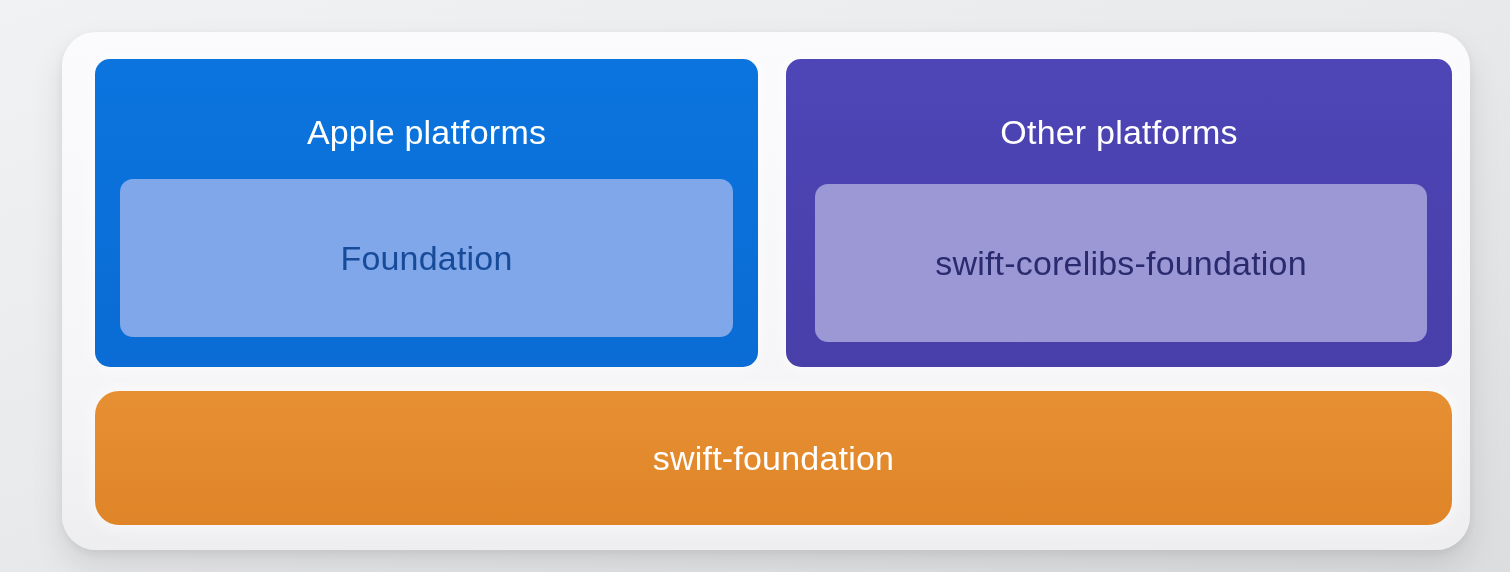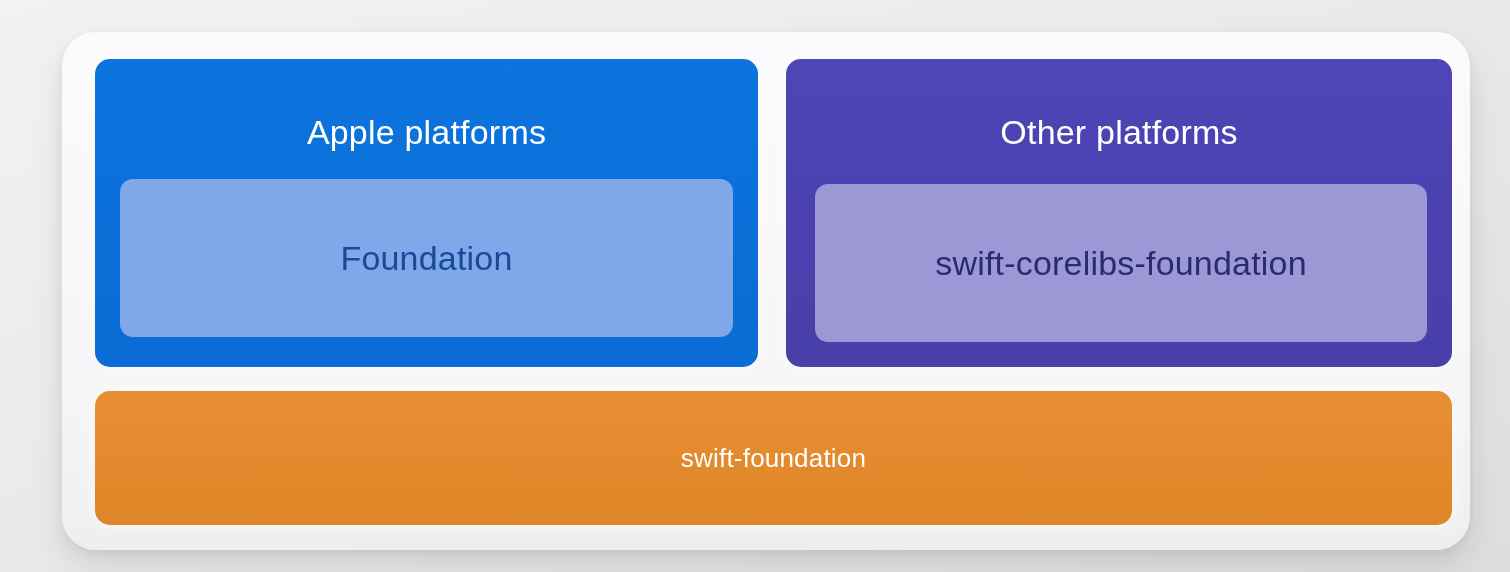--- a/index.html
+++ b/index.html
@@ -70,11 +70,11 @@
     position: absolute;
     left: 33px; top: 359px;
     width: 1357px; height: 134px;
-    border-radius: 15px;
+    border-radius: 24px;
     background: linear-gradient(180deg, #e78f33 0%, #df8528 100%);
     display: flex; align-items: center; justify-content: center;
     color: #ffffff;
-    font-size: 26px;
+    font-size: 34px;
     font-weight: 500;
     letter-spacing: 0.2px;
     box-shadow: 0 0 18px rgba(255,255,255,0.85);

